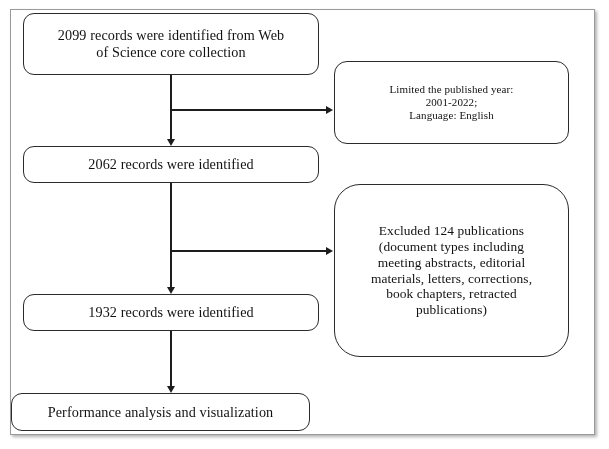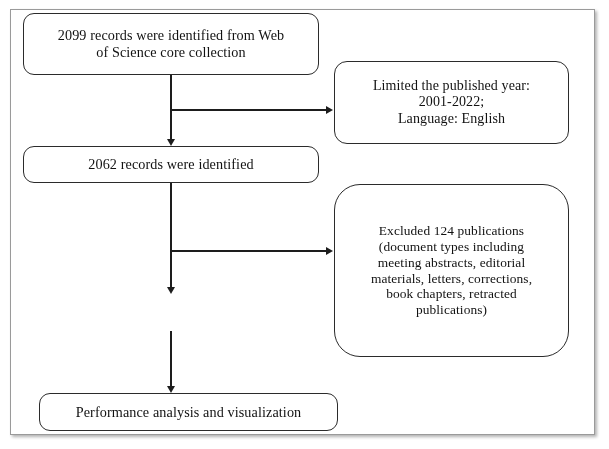--- a/index.html
+++ b/index.html
@@ -56,7 +56,7 @@
 
   
   .node-right  { left: 323px; width: 235px; }
-  .box-limit   { top: 51px;  height: 83px;  border-radius: 13px; font-size: 14px; }
+  .box-limit   { top: 51px;  height: 83px;  border-radius: 13px; font-size: 11px; }
   .box-exclude { top: 174px; height: 173px; border-radius: 26px; font-size: 13.4px; justify-content: flex-end; }
 
   

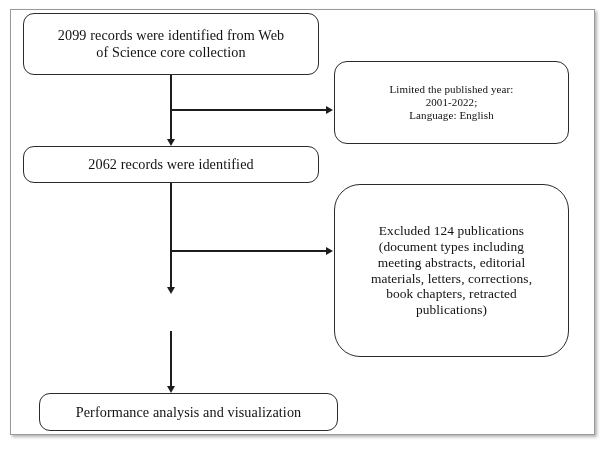--- a/index.html
+++ b/index.html
@@ -97,6 +97,9 @@
     <span class="txt">2062 records were identified</span>
   </div>
 
+  <div class="node node-left box3">
+    <span class="txt">1932 records were identified</span>
+  </div>
 
   <div class="node box4">
     <span class="txt">Performance analysis and visualization</span>

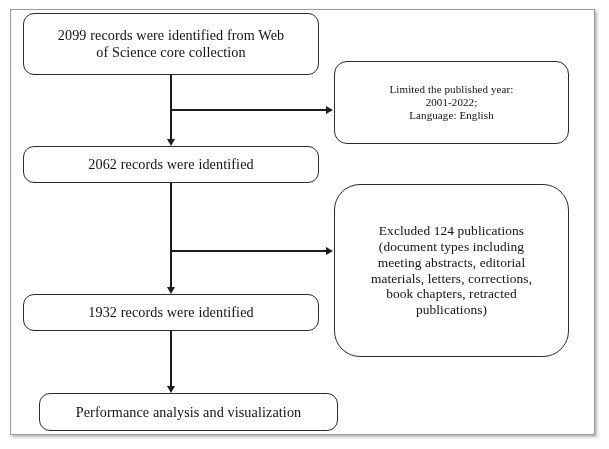--- a/index.html
+++ b/index.html
@@ -52,7 +52,7 @@
   .box1 { top: 3px;   height: 62px; }
   .box2 { top: 136px; height: 37px; }
   .box3 { top: 284px; height: 37px; }
-  .box4 { left: 28px; top: 383px; width: 299px; height: 38px; border-radius: 11px; font-size: 14.2px; }
+  .box4 { left: 0; top: 383px; width: 299px; height: 38px; border-radius: 11px; font-size: 14.2px; }
 
   
   .node-right  { left: 323px; width: 235px; }

